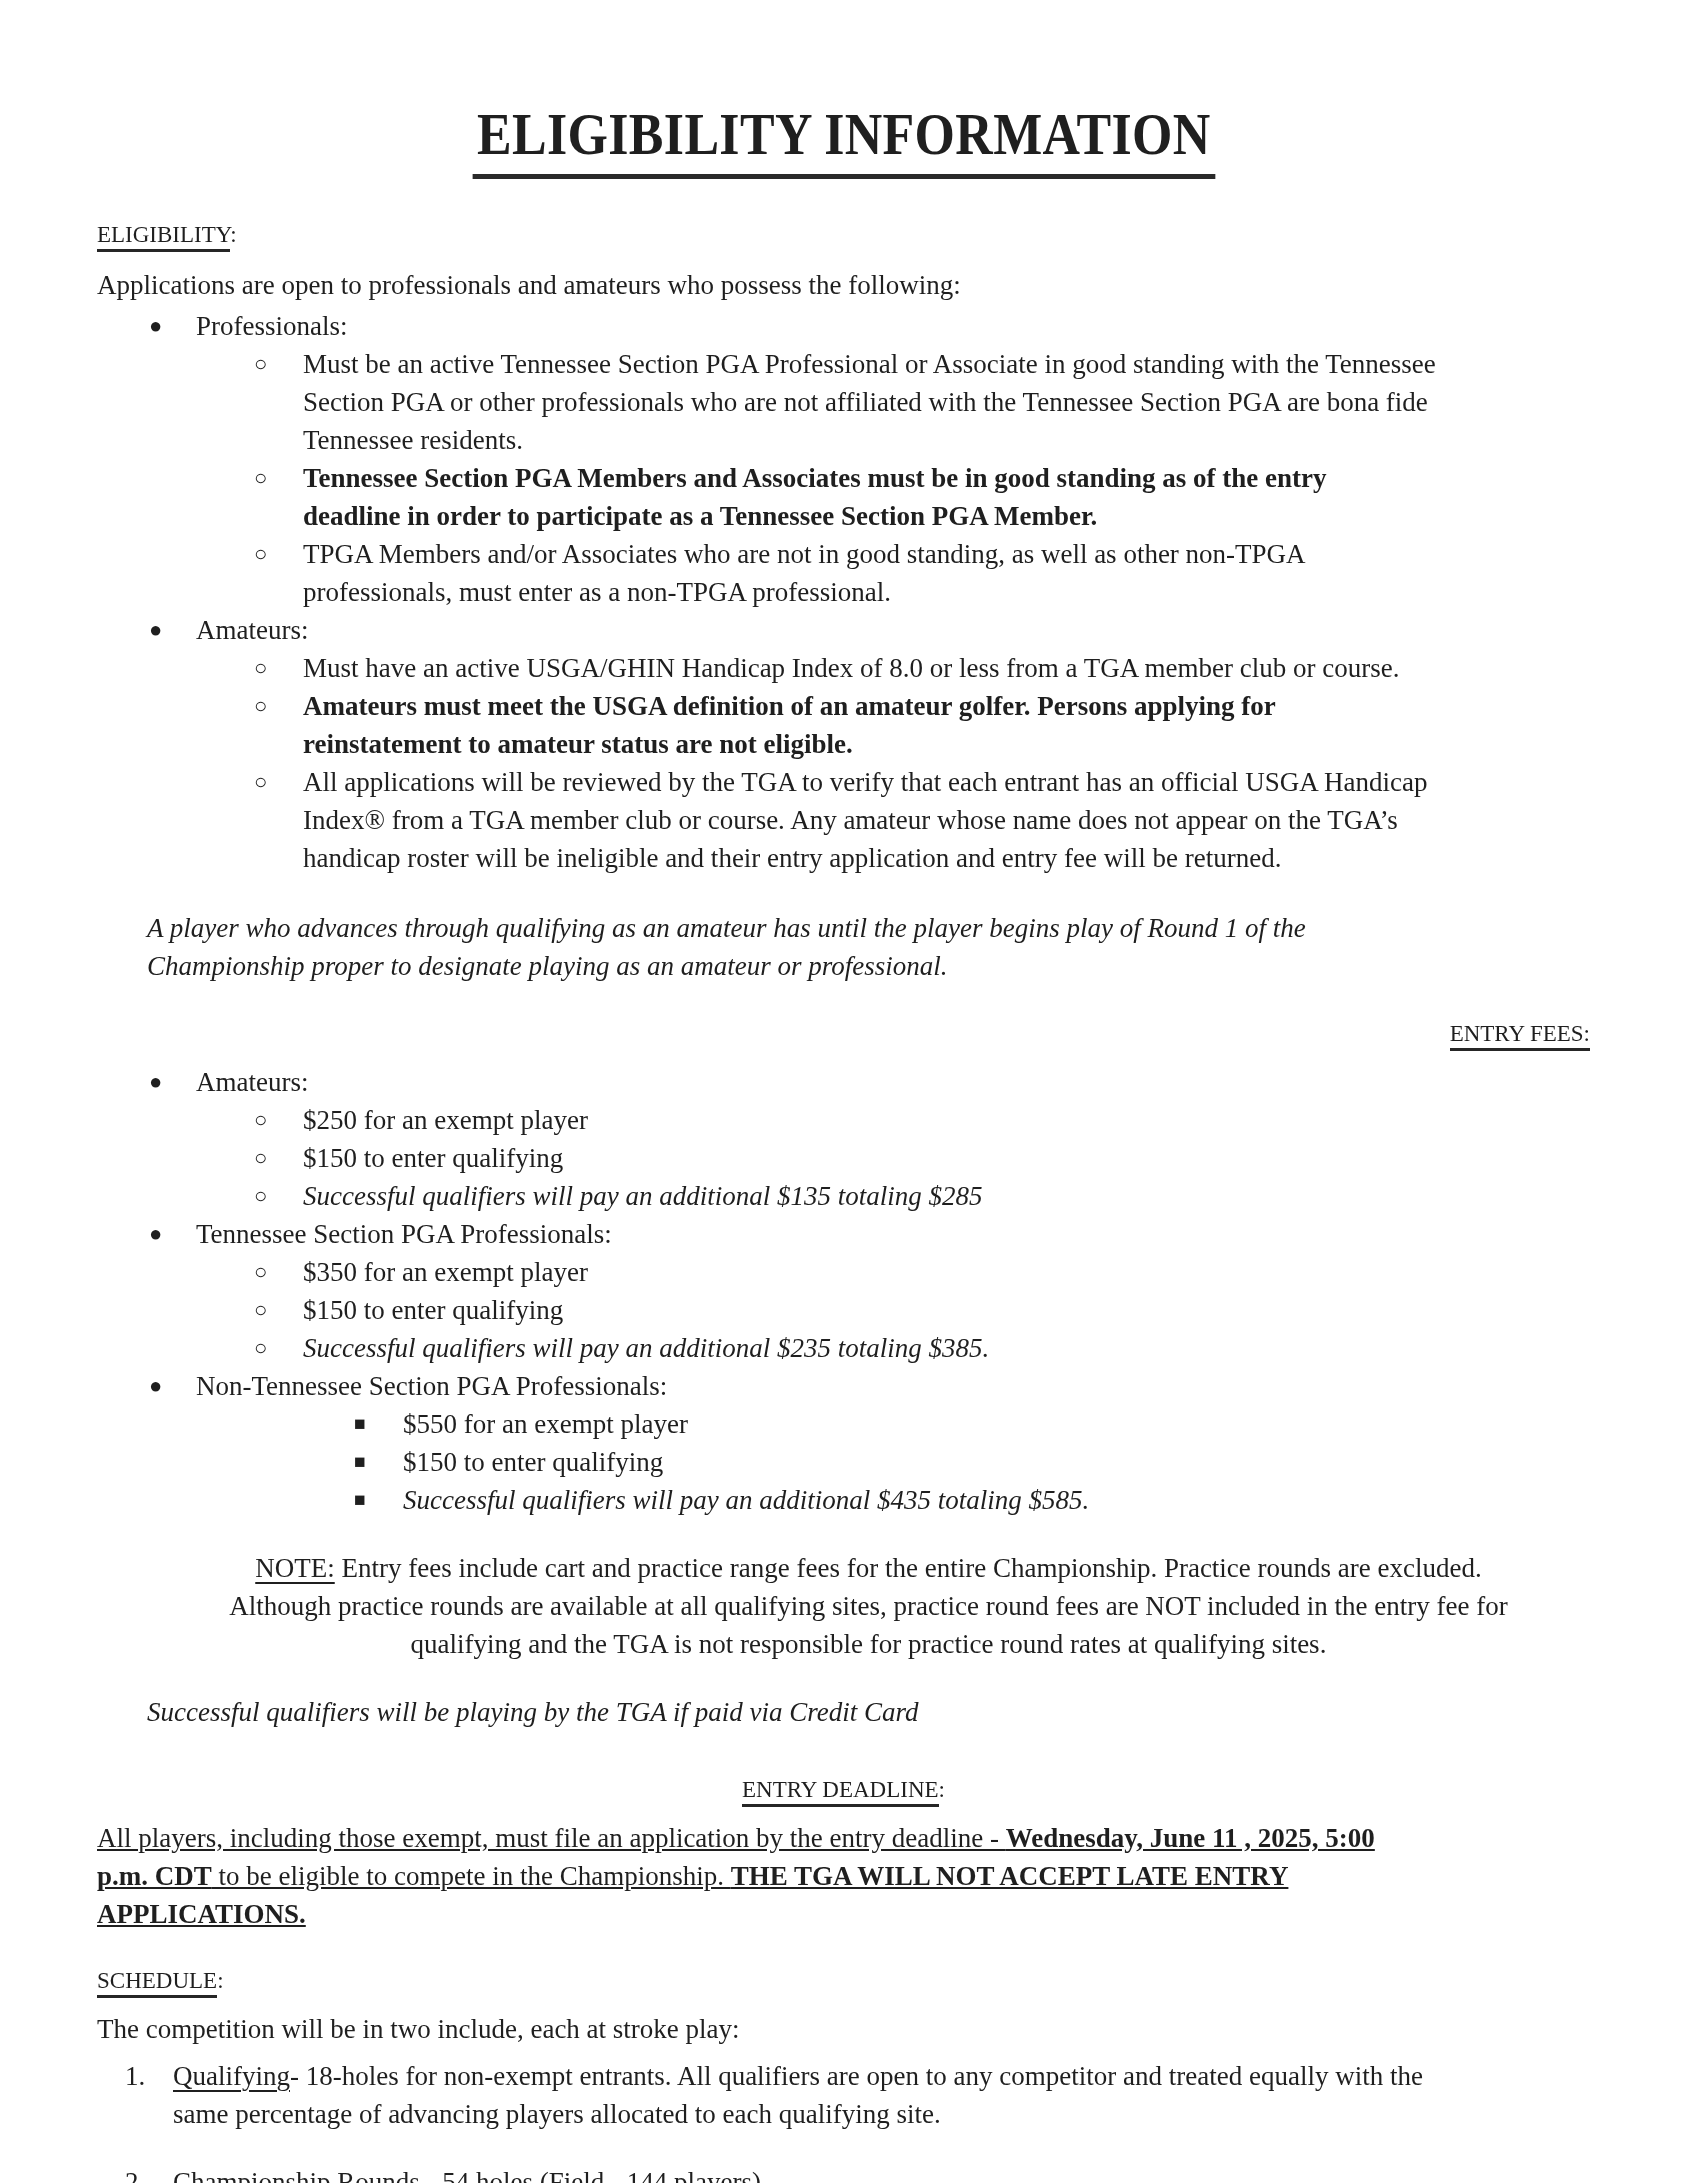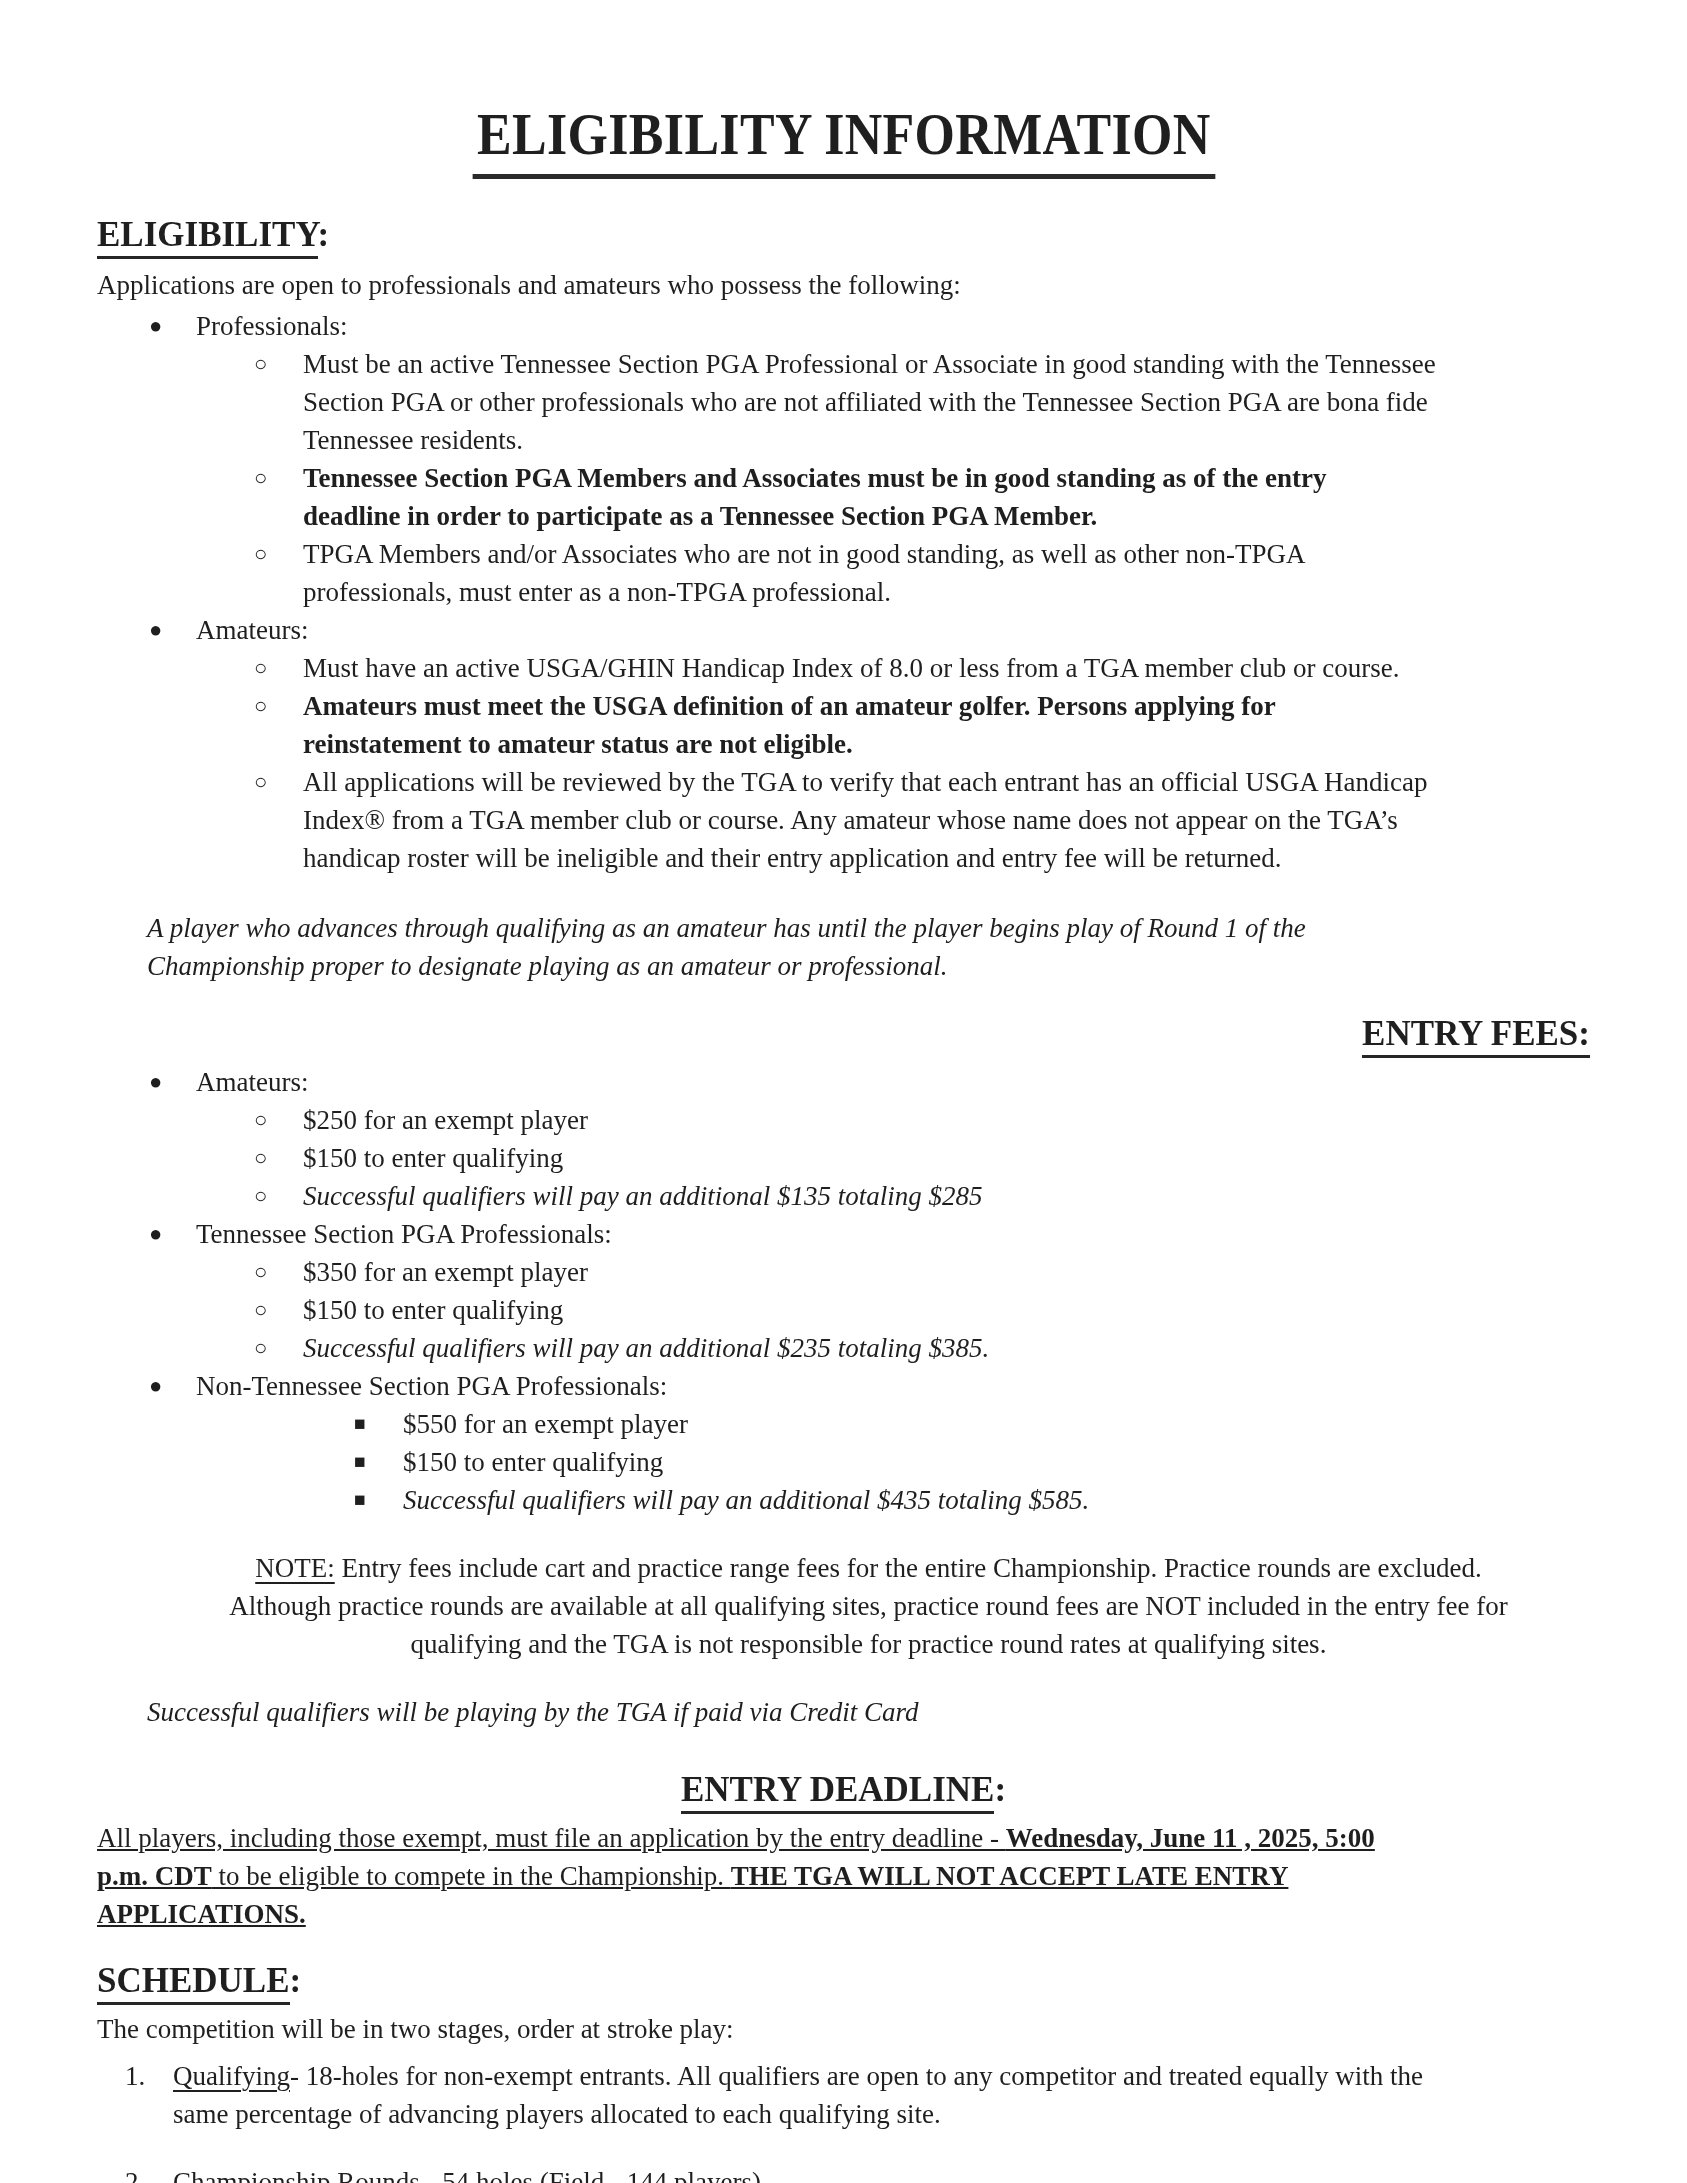--- a/index.html
+++ b/index.html
@@ -31,8 +31,8 @@
     letter-spacing: 0.4px;
   }
   .heading {
-    font-weight: 700;
-    font-size: 35px;
+    font-weight: 400;
+    font-size: 23px;
     line-height: 38px;
   }
   .hu { border-bottom: 3.4px solid #262626; padding-bottom: 1.7px; }

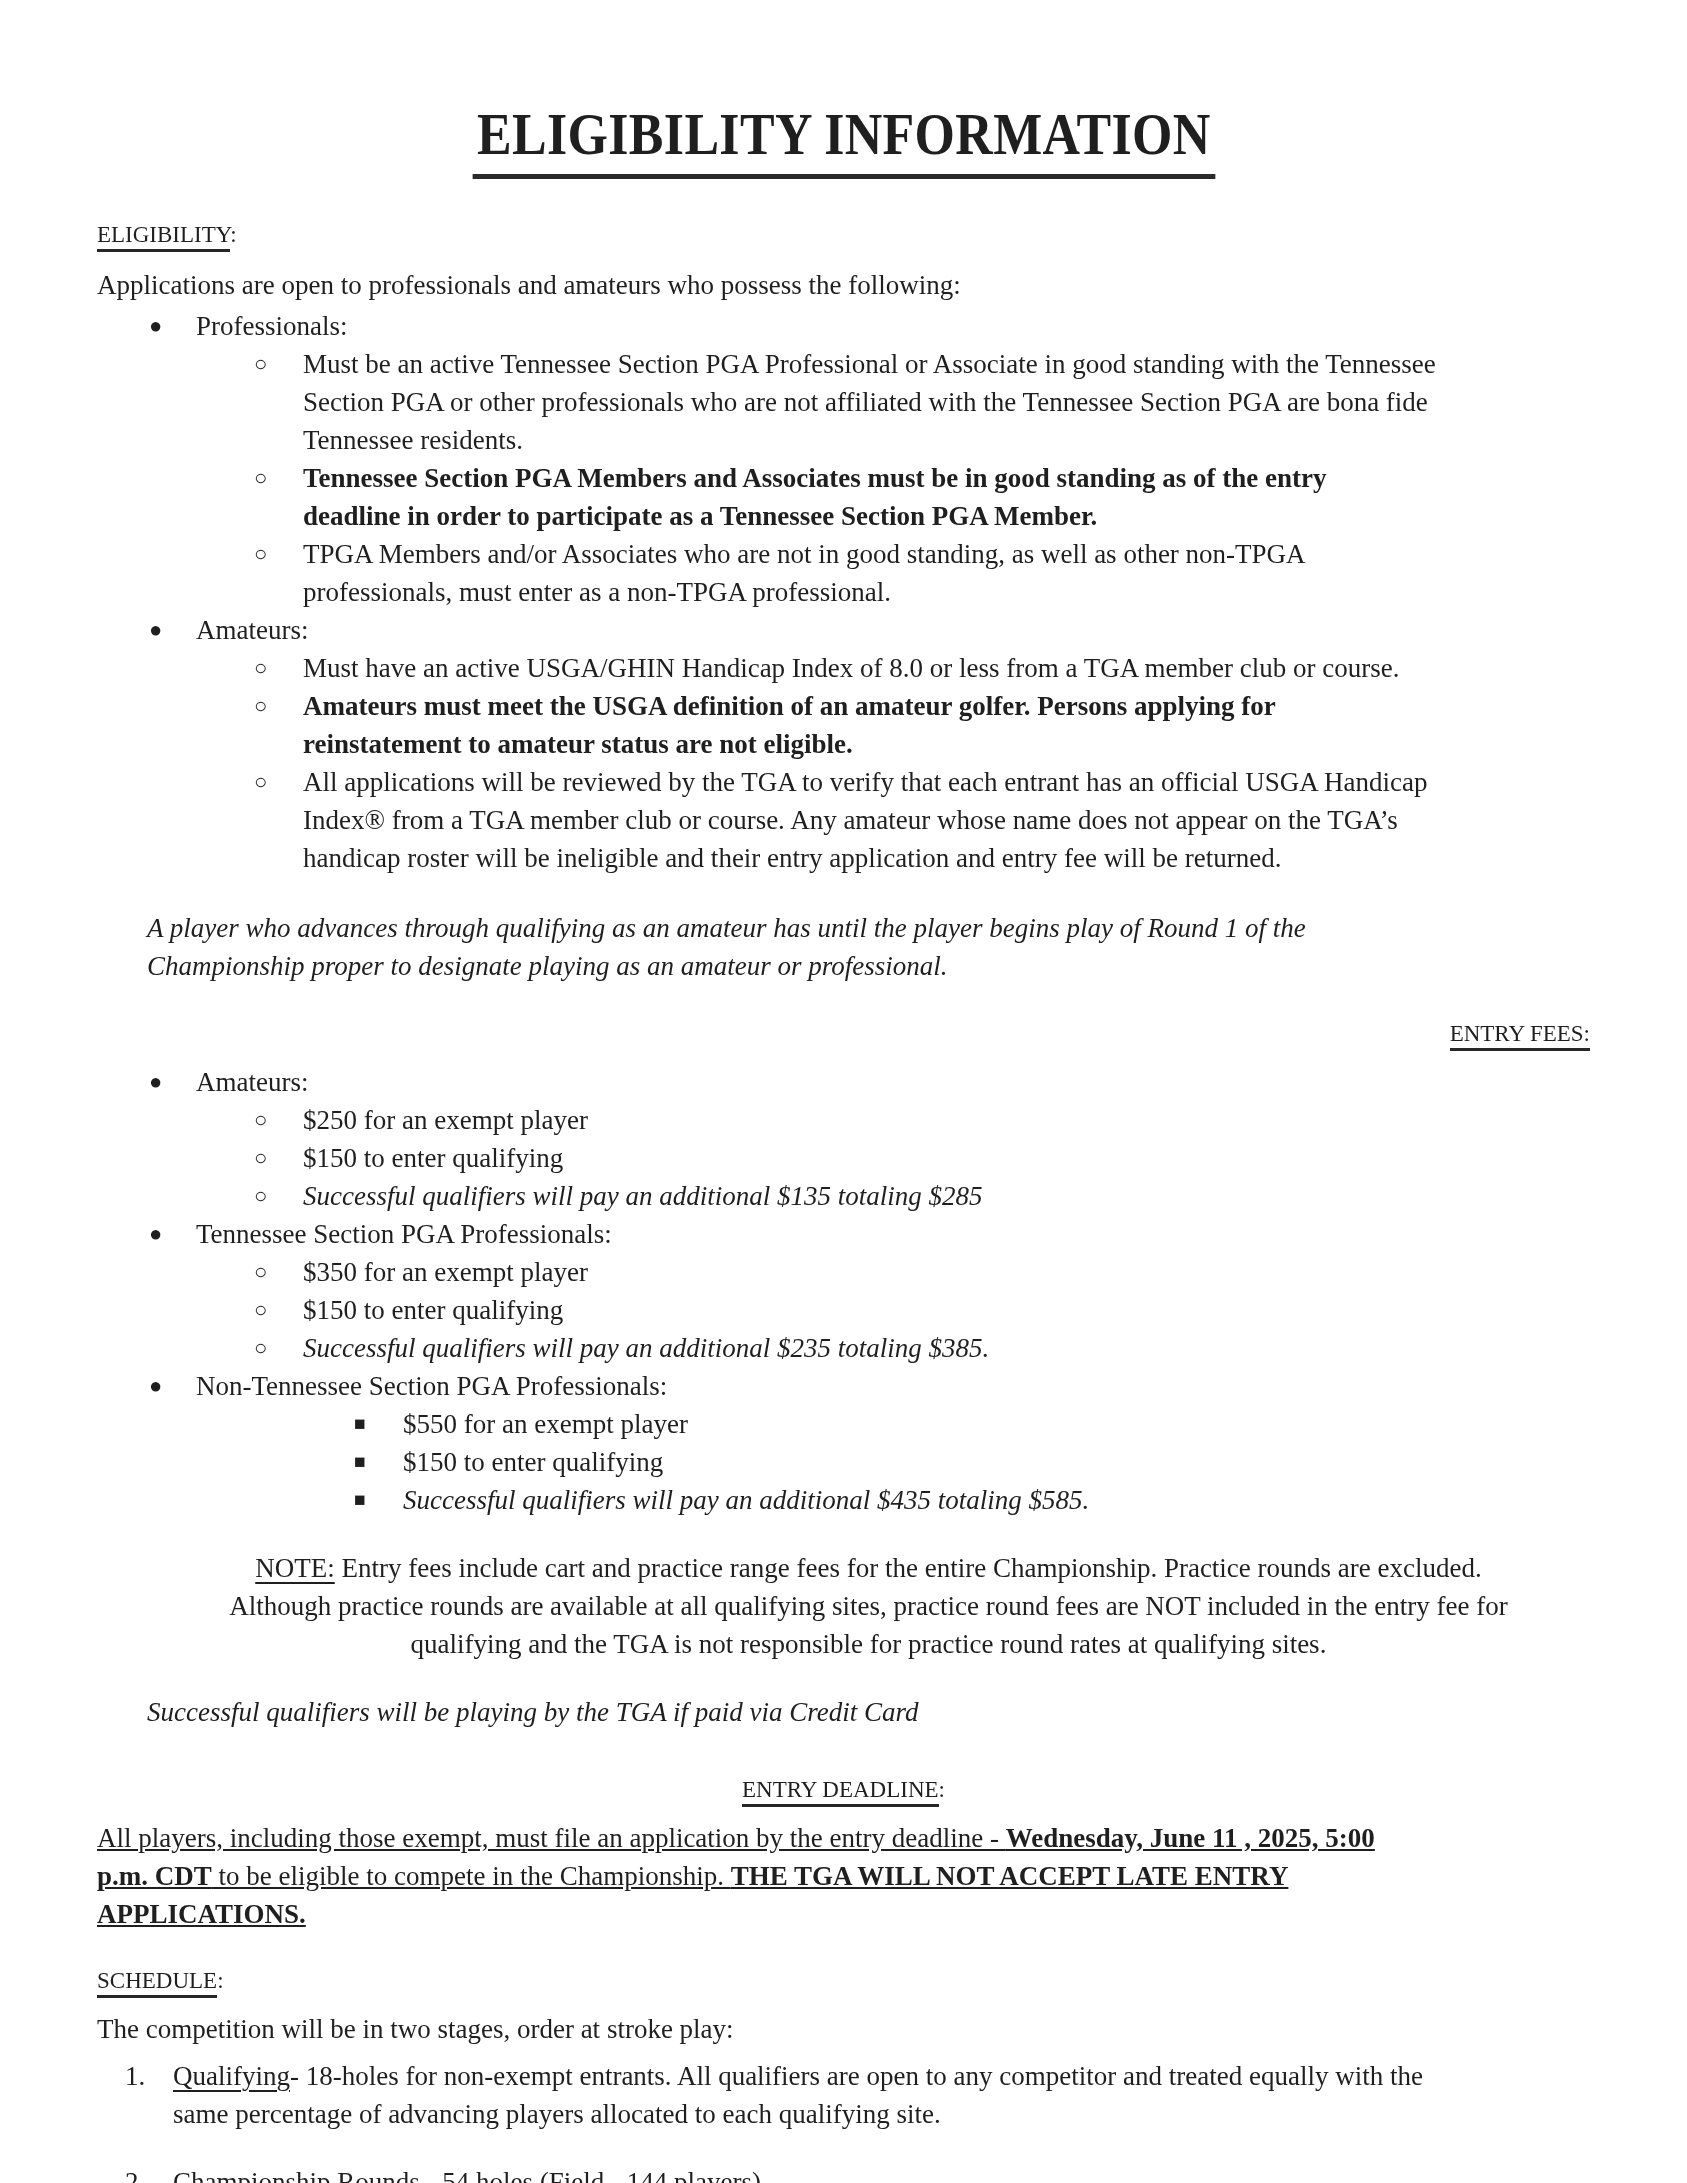--- a/index.html
+++ b/index.html
@@ -207,7 +207,7 @@
     <span class="hu">SCHEDULE</span><span>:</span>
   </div>
 
-  <p class="body-line" id="schedule-intro">The competition will be in two stages, order at stroke play:</p>
+  <p class="body-line" id="schedule-intro">The competition will be in two include, each at stroke play:</p>
 
   <div id="schedule-list">
     <div class="num-li" id="schedule-item-1">

